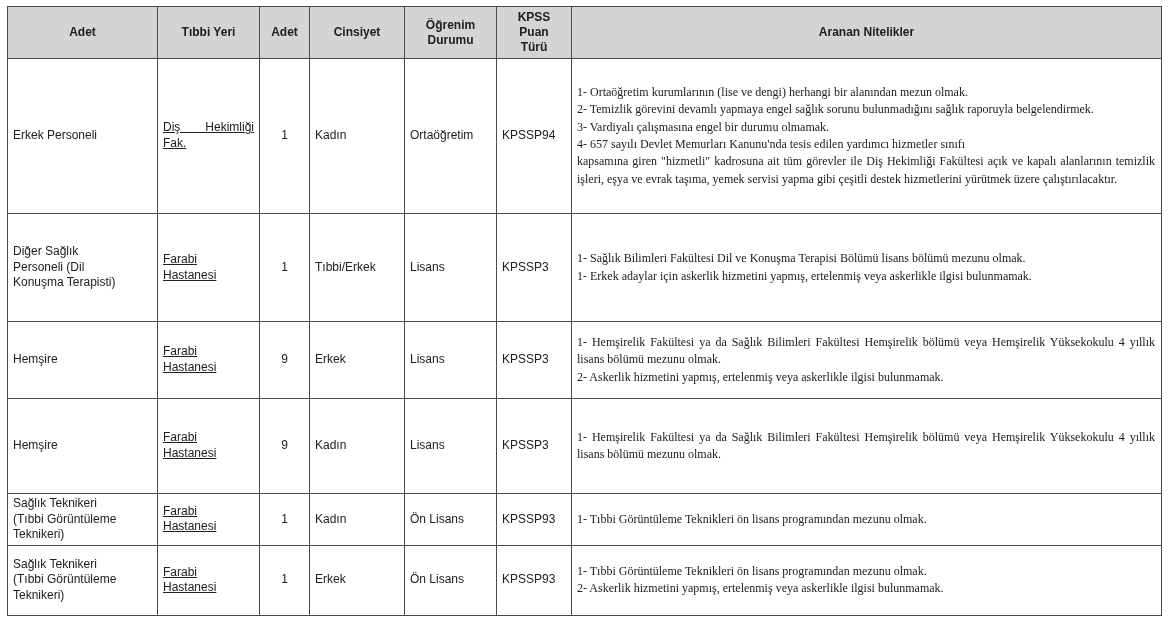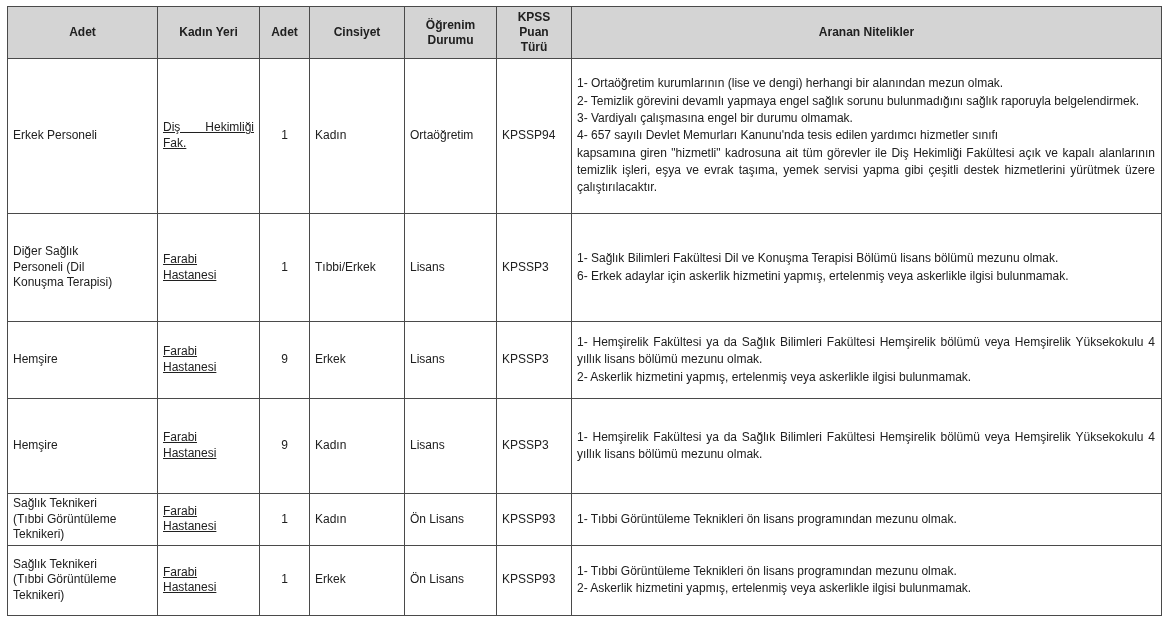--- a/index.html
+++ b/index.html
@@ -68,7 +68,7 @@
     <thead>
       <tr style="height: 49px;">
           <th>Adet</th>
-          <th>Kadın Yeri</th>
+          <th>Tıbbi Yeri</th>
           <th>Adet</th>
           <th>Cinsiyet</th>
           <th>Öğrenim

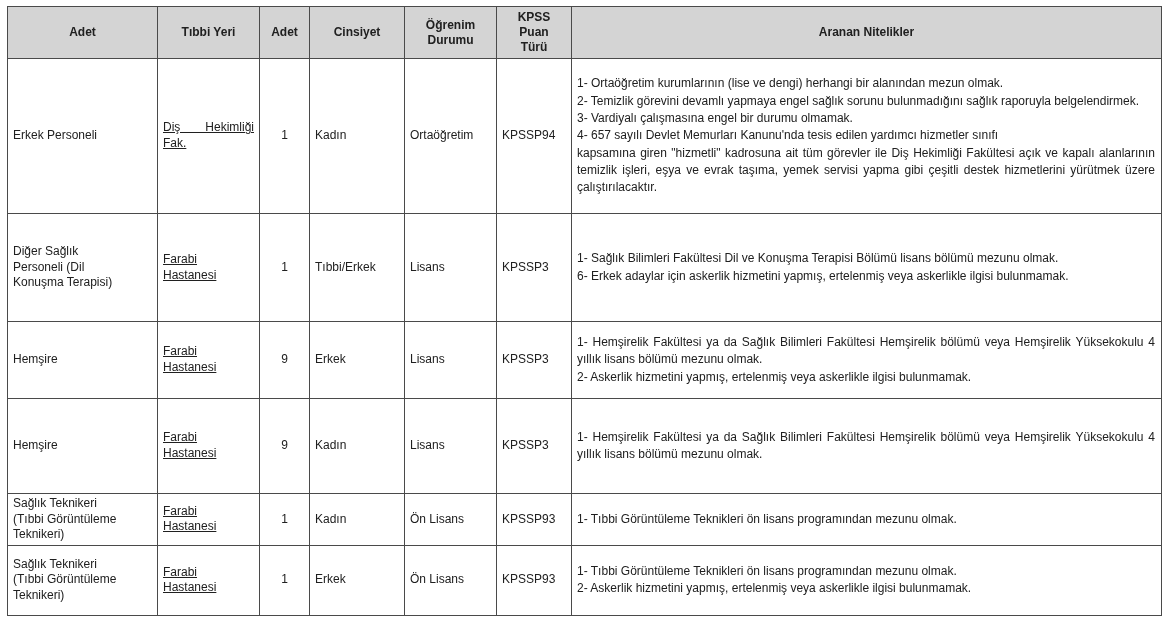--- a/index.html
+++ b/index.html
@@ -49,6 +49,7 @@
     line-height: 1.45;
     text-align: justify;
     white-space: pre-line;
+    font-family: Liberation Serif, serif;
   }
 </style>
 </head>

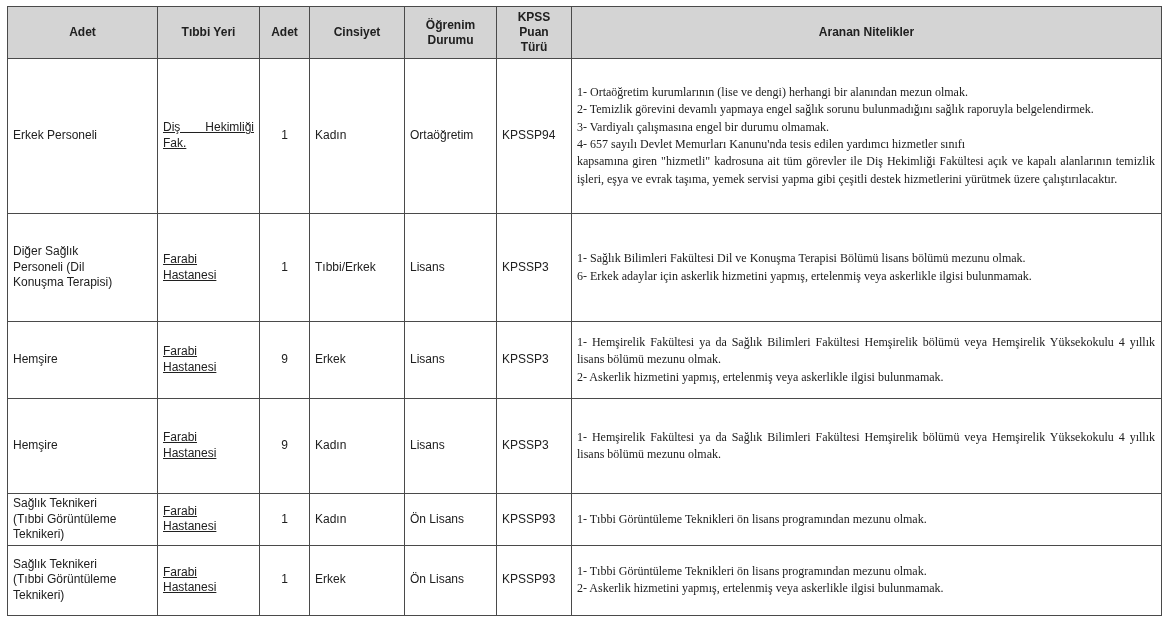--- a/index.html
+++ b/index.html
@@ -94,7 +94,7 @@
         <tr style="height: 108px;">
           <td class="cell-kadro">Diğer Sağlık
 Personeli (Dil
-Konuşma Terapisi)</td>
+Konuşma Terapisti)</td>
           <td class="cell-gorev_yeri">Farabi
 Hastanesi</td>
           <td class="cell-adet">1</td>

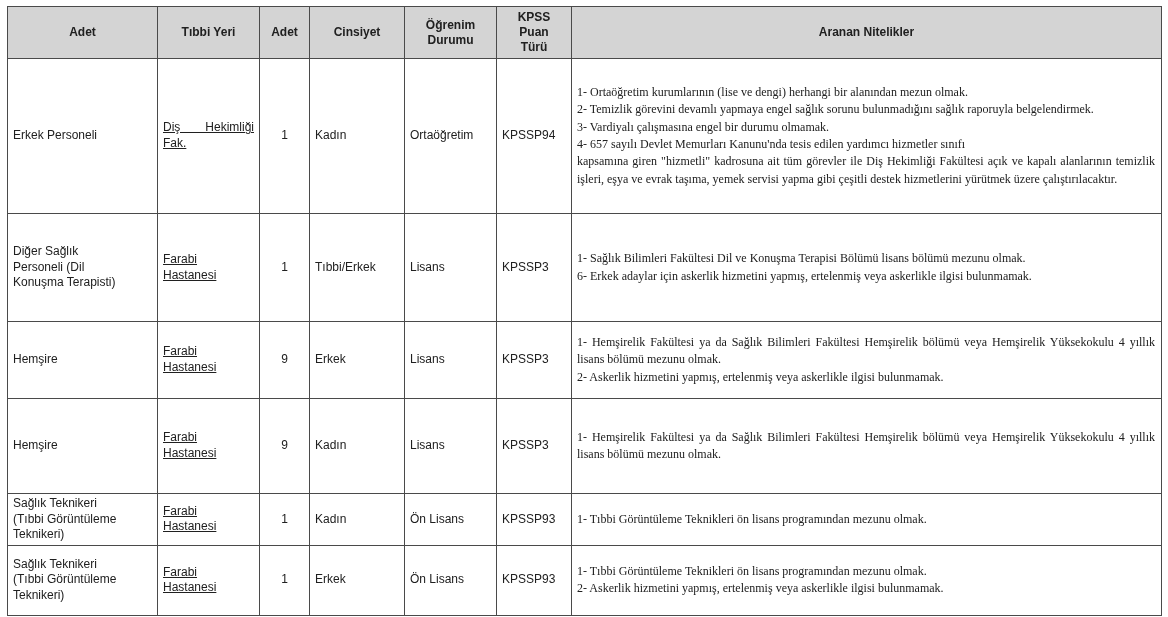--- a/index.html
+++ b/index.html
@@ -101,7 +101,7 @@
           <td class="cell-cinsiyet">Tıbbi/Erkek</td>
           <td class="cell-ogrenim_durumu">Lisans</td>
           <td class="cell-kpss_puan_turu">KPSSP3</td>
-          <td class="cell-aranan_nitelikler"><div class="nq">1- Sağlık Bilimleri Fakültesi Dil ve Konuşma Terapisi Bölümü lisans bölümü mezunu olmak.</div><div class="nq">6- Erkek adaylar için askerlik hizmetini yapmış, ertelenmiş veya askerlikle ilgisi bulunmamak.</div></td>
+          <td class="cell-aranan_nitelikler"><div class="nq">1- Sağlık Bilimleri Fakültesi Dil ve Konuşma Terapisi Bölümü lisans bölümü mezunu olmak.</div><div class="nq">1- Erkek adaylar için askerlik hizmetini yapmış, ertelenmiş veya askerlikle ilgisi bulunmamak.</div></td>
         </tr>
         <tr style="height: 77px;">
           <td class="cell-kadro">Hemşire</td>

